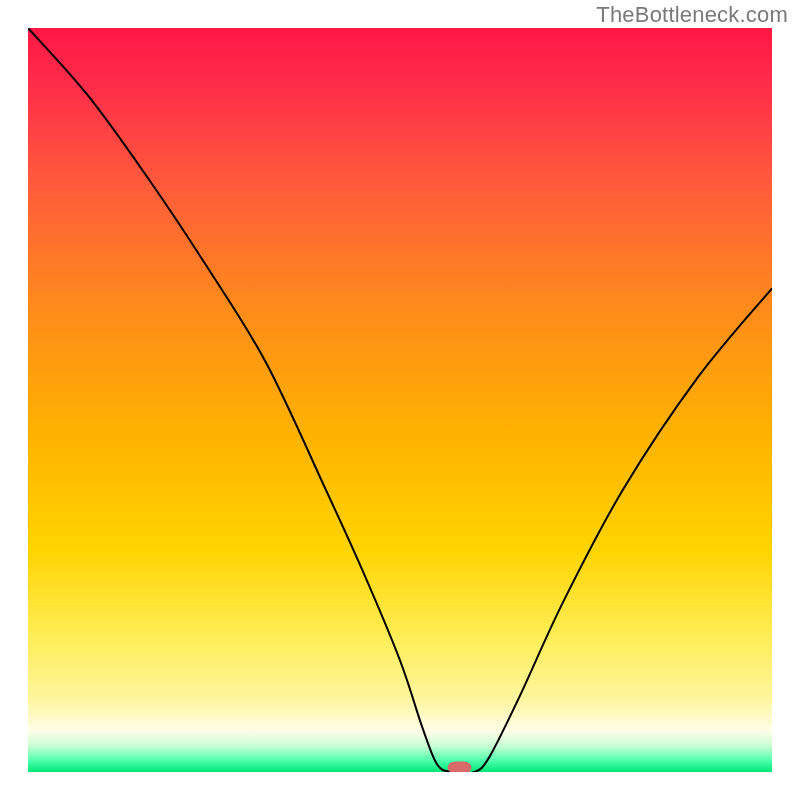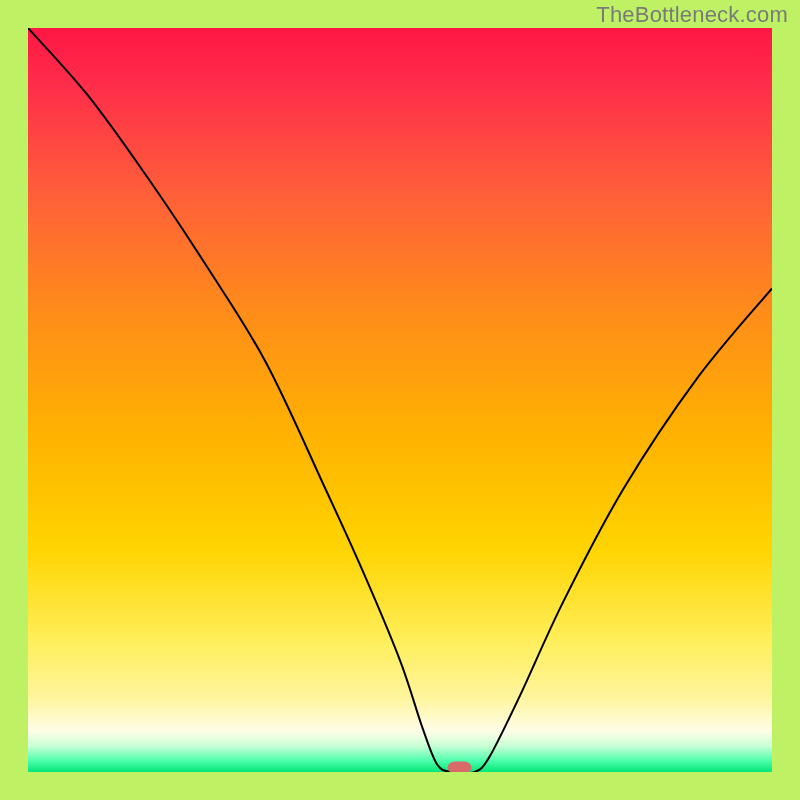--- a/index.html
+++ b/index.html
@@ -15,7 +15,7 @@
     position: relative;
     width: 800px;
     height: 800px;
-    background: #bef264;
+    background: #ffffff;
   }
   .watermark {
     position: absolute;

